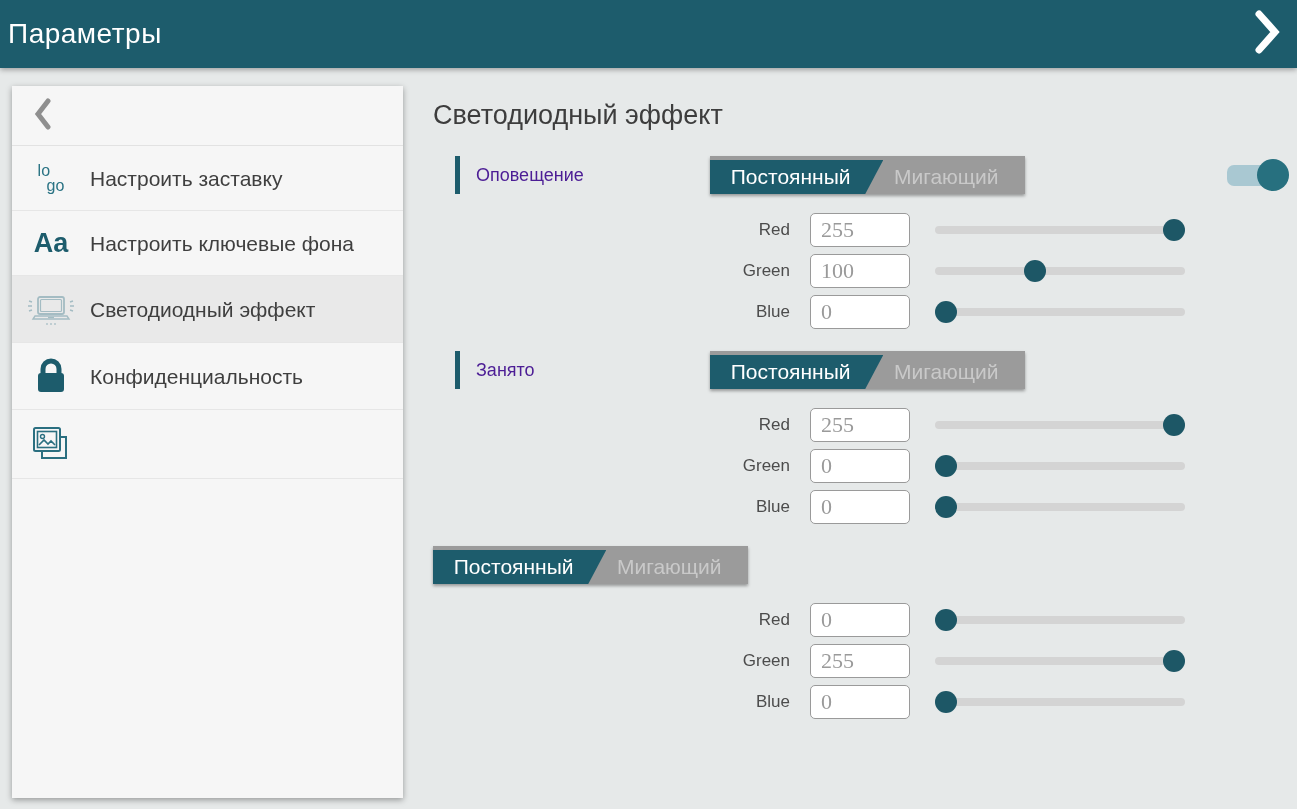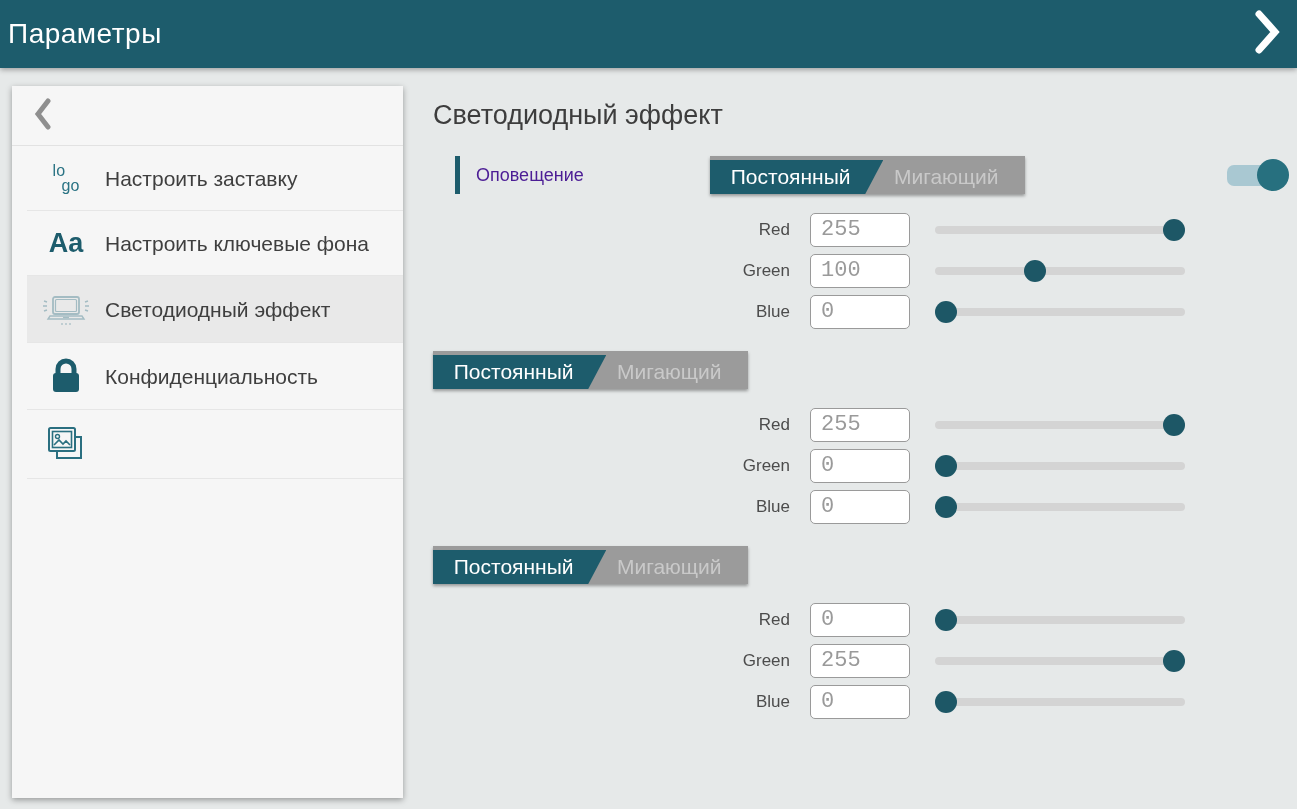--- a/index.html
+++ b/index.html
@@ -44,7 +44,6 @@
     border-bottom:1px solid #e6e6e6;
     min-height:65px;
     cursor:pointer;
-    margin-left:15px;
   }
   .nav-item.selected { background:#e9e9e9; }
   .nav-icon {

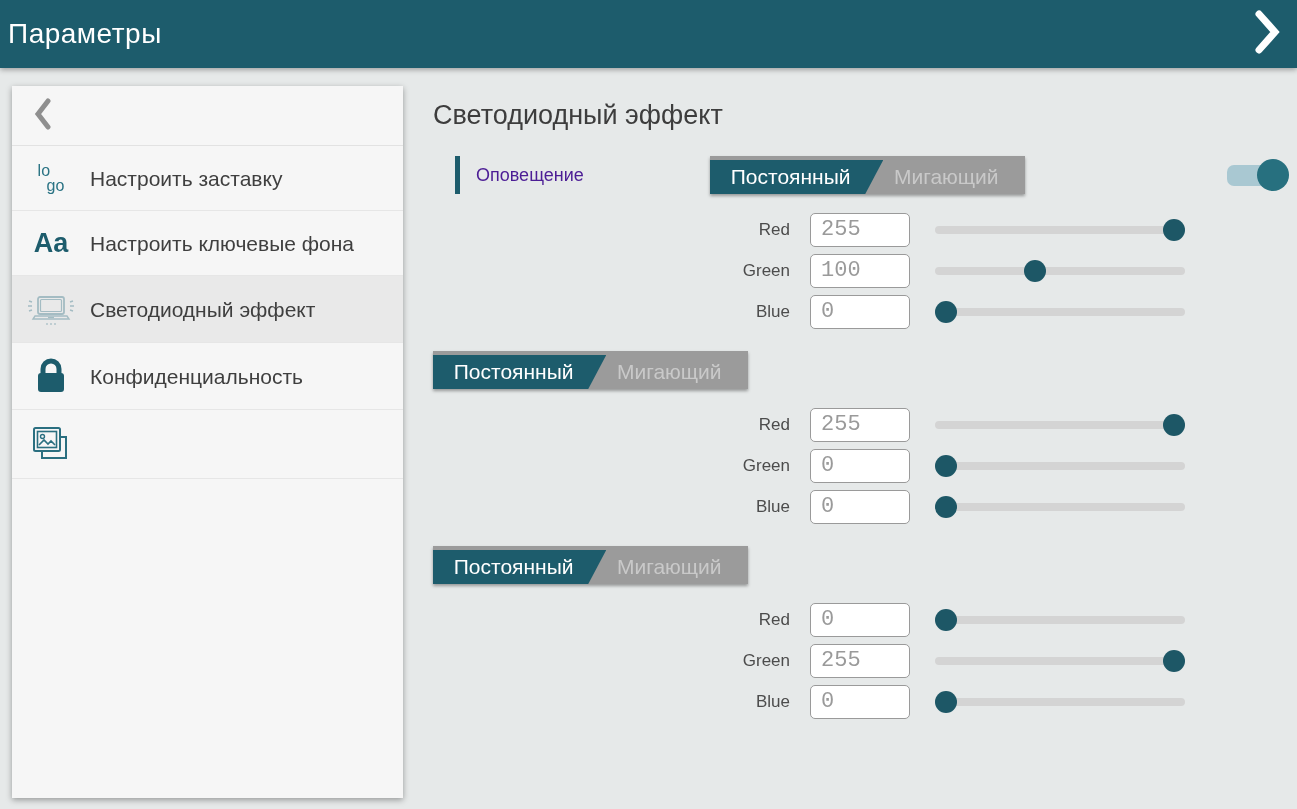--- a/index.html
+++ b/index.html
@@ -108,7 +108,7 @@
     width:100px; height:34px;
     border:1px solid #9a9a9a; border-radius:5px;
     background:#ffffff;
-    font-family:Liberation Mono, monospace;
+    font-family:Liberation Serif, serif;
     font-size:22px; color:#9a9a9a;
     padding-left:10px;
     outline:none;

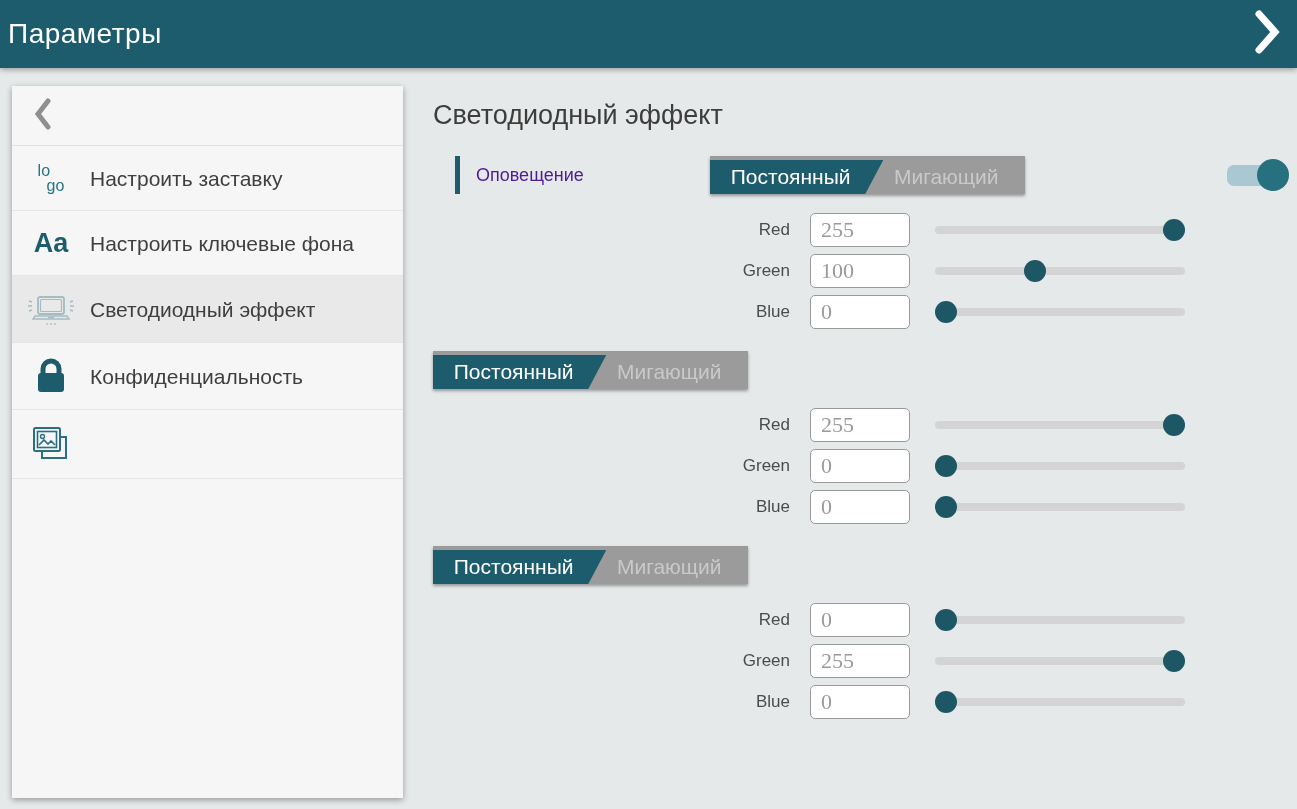--- a/index.html
+++ b/index.html
@@ -252,6 +252,10 @@
 
   <div class="section">
     <div class="section-header">
+      <div class="section-title-wrap">
+        <div class="accent-bar"></div>
+        <span class="section-label">Занято</span>
+      </div>
       <div class="mode-toggle">
         <div class="seg seg-blink">
             <span>Мигающий</span>

